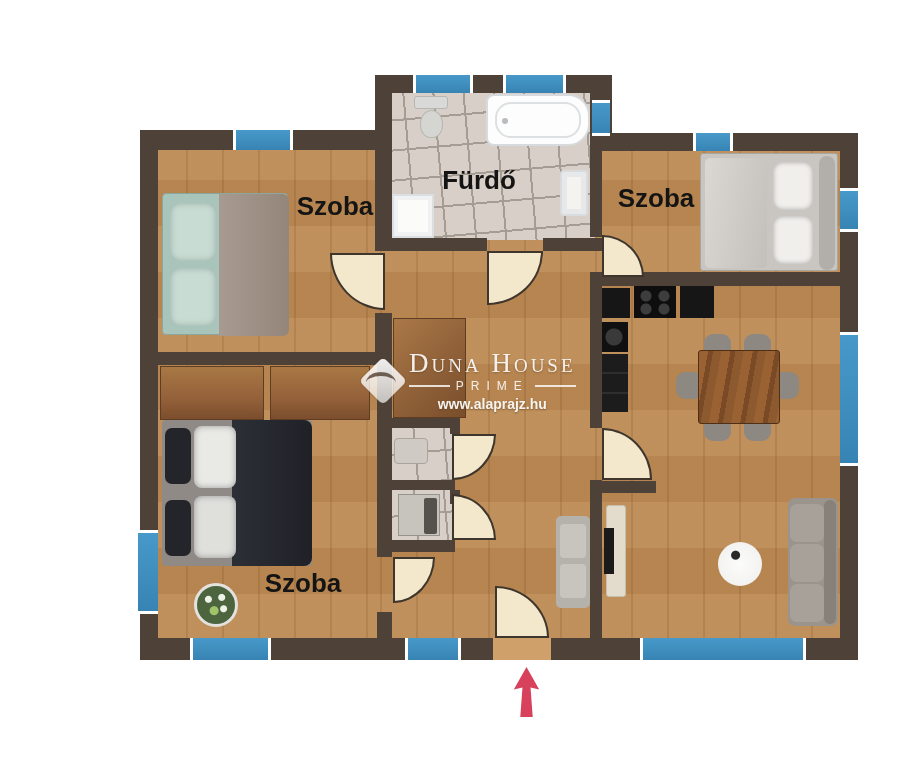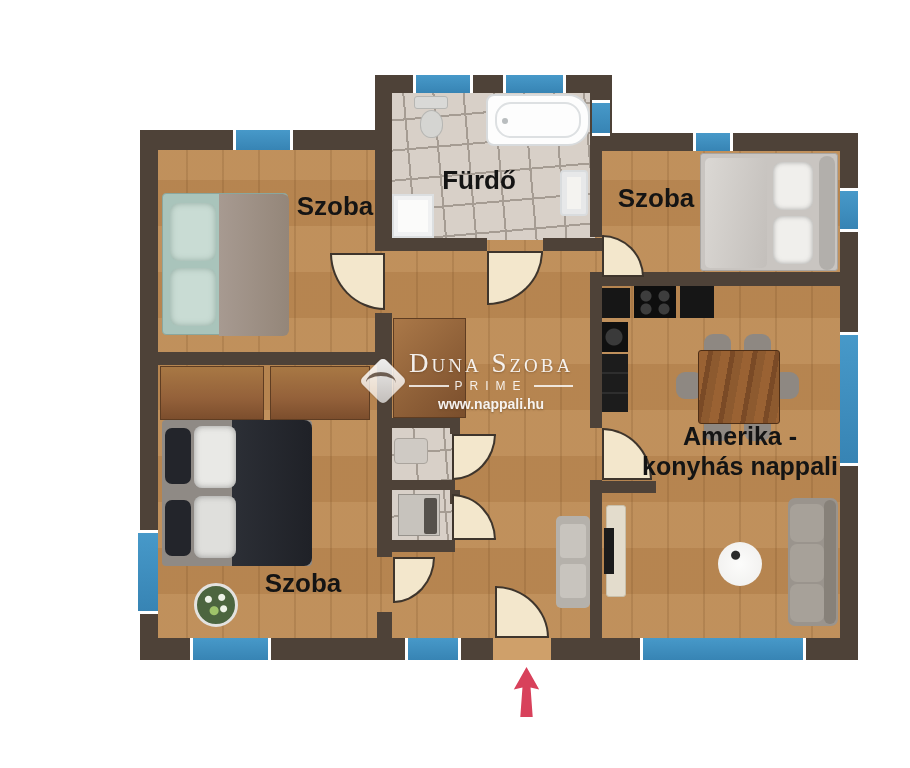--- a/index.html
+++ b/index.html
@@ -201,7 +201,7 @@
       <div class="wm-swoosh"></div>
     </div>
     <div class="wm-text">
-      <div class="wm-title">Duna Szoba</div>
+      <div class="wm-title">Duna House</div>
       <div class="wm-prime">PRIME</div>
       <div class="wm-url">www.nappali.hu</div>
     </div>

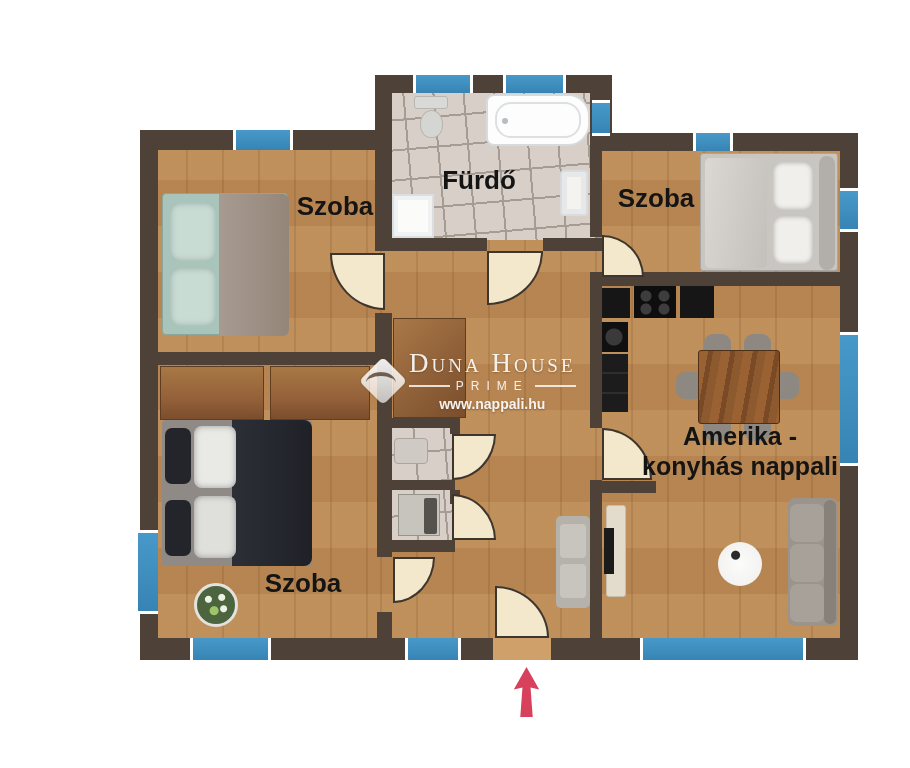--- a/index.html
+++ b/index.html
@@ -203,7 +203,7 @@
     <div class="wm-text">
       <div class="wm-title">Duna House</div>
       <div class="wm-prime">PRIME</div>
-      <div class="wm-url">www.nappali.hu</div>
+      <div class="wm-url">www.alaprajz.hu</div>
     </div>
   </div>
 

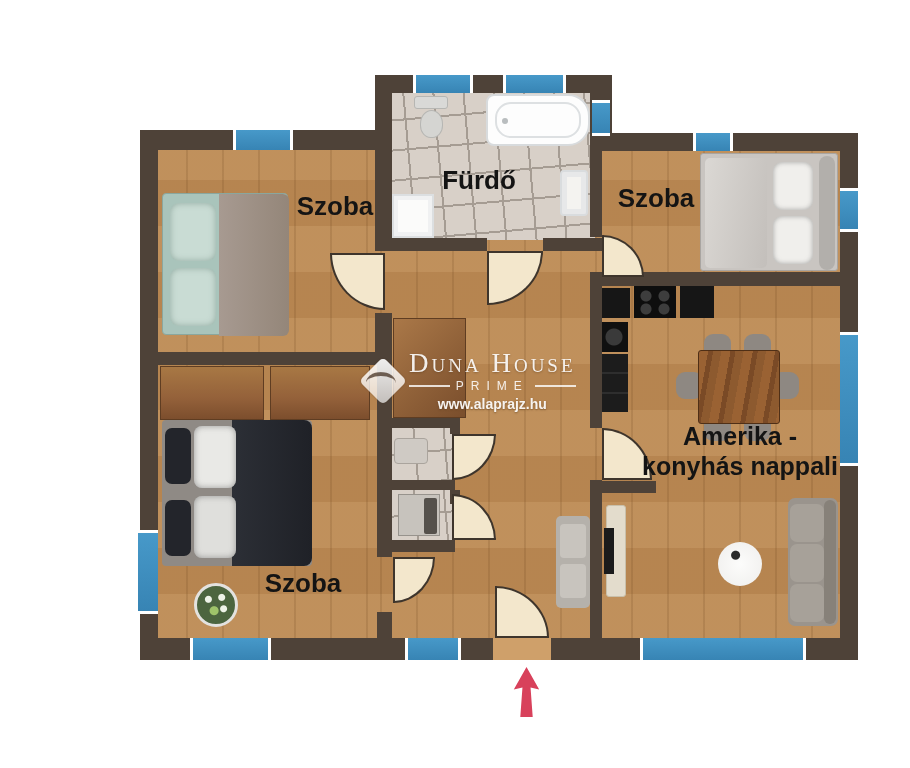--- a/index.html
+++ b/index.html
@@ -194,7 +194,6 @@
   <span class="room-label" style="left:479px;top:180px;">Fürdő</span>
   <span class="room-label" style="left:656px;top:198px;">Szoba</span>
   <span class="room-label" style="left:303px;top:583px;">Szoba</span>
-  <div class="room-label multiline" style="left:632px;top:422px;width:216px;">Amerika - konyhás nappali</div>
 
   <div class="wm">
     <div class="wm-diamond">

